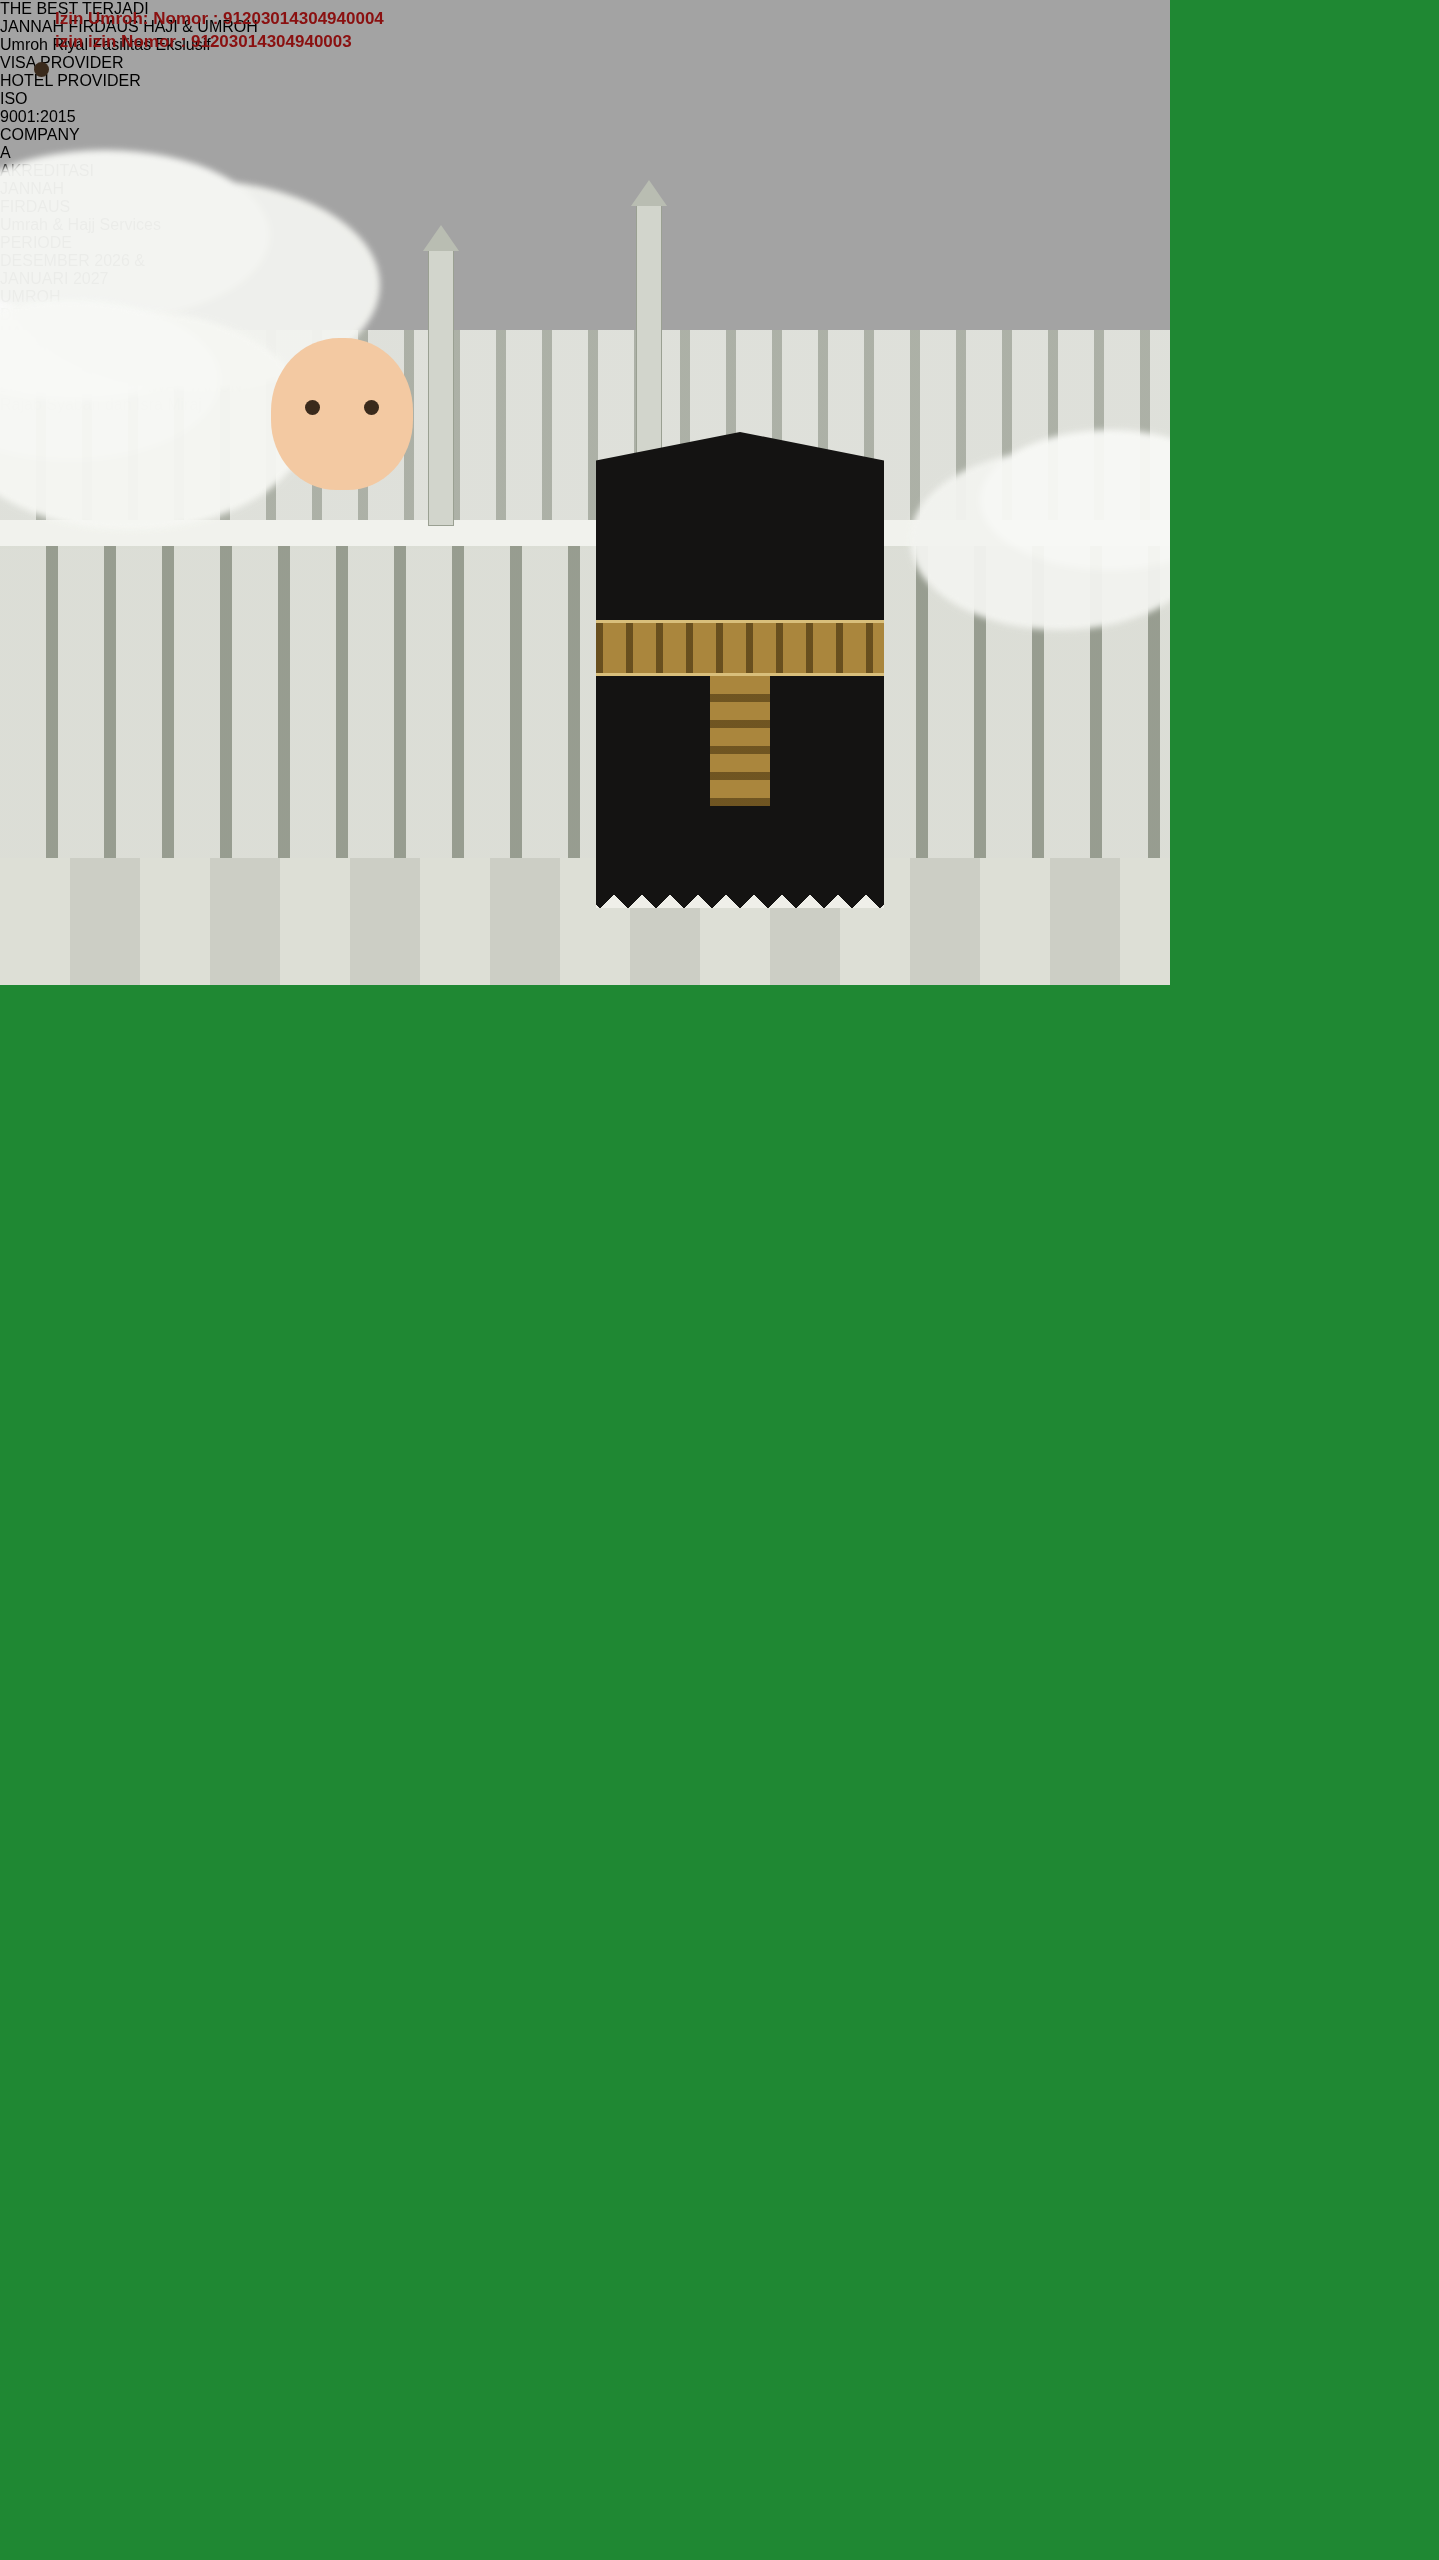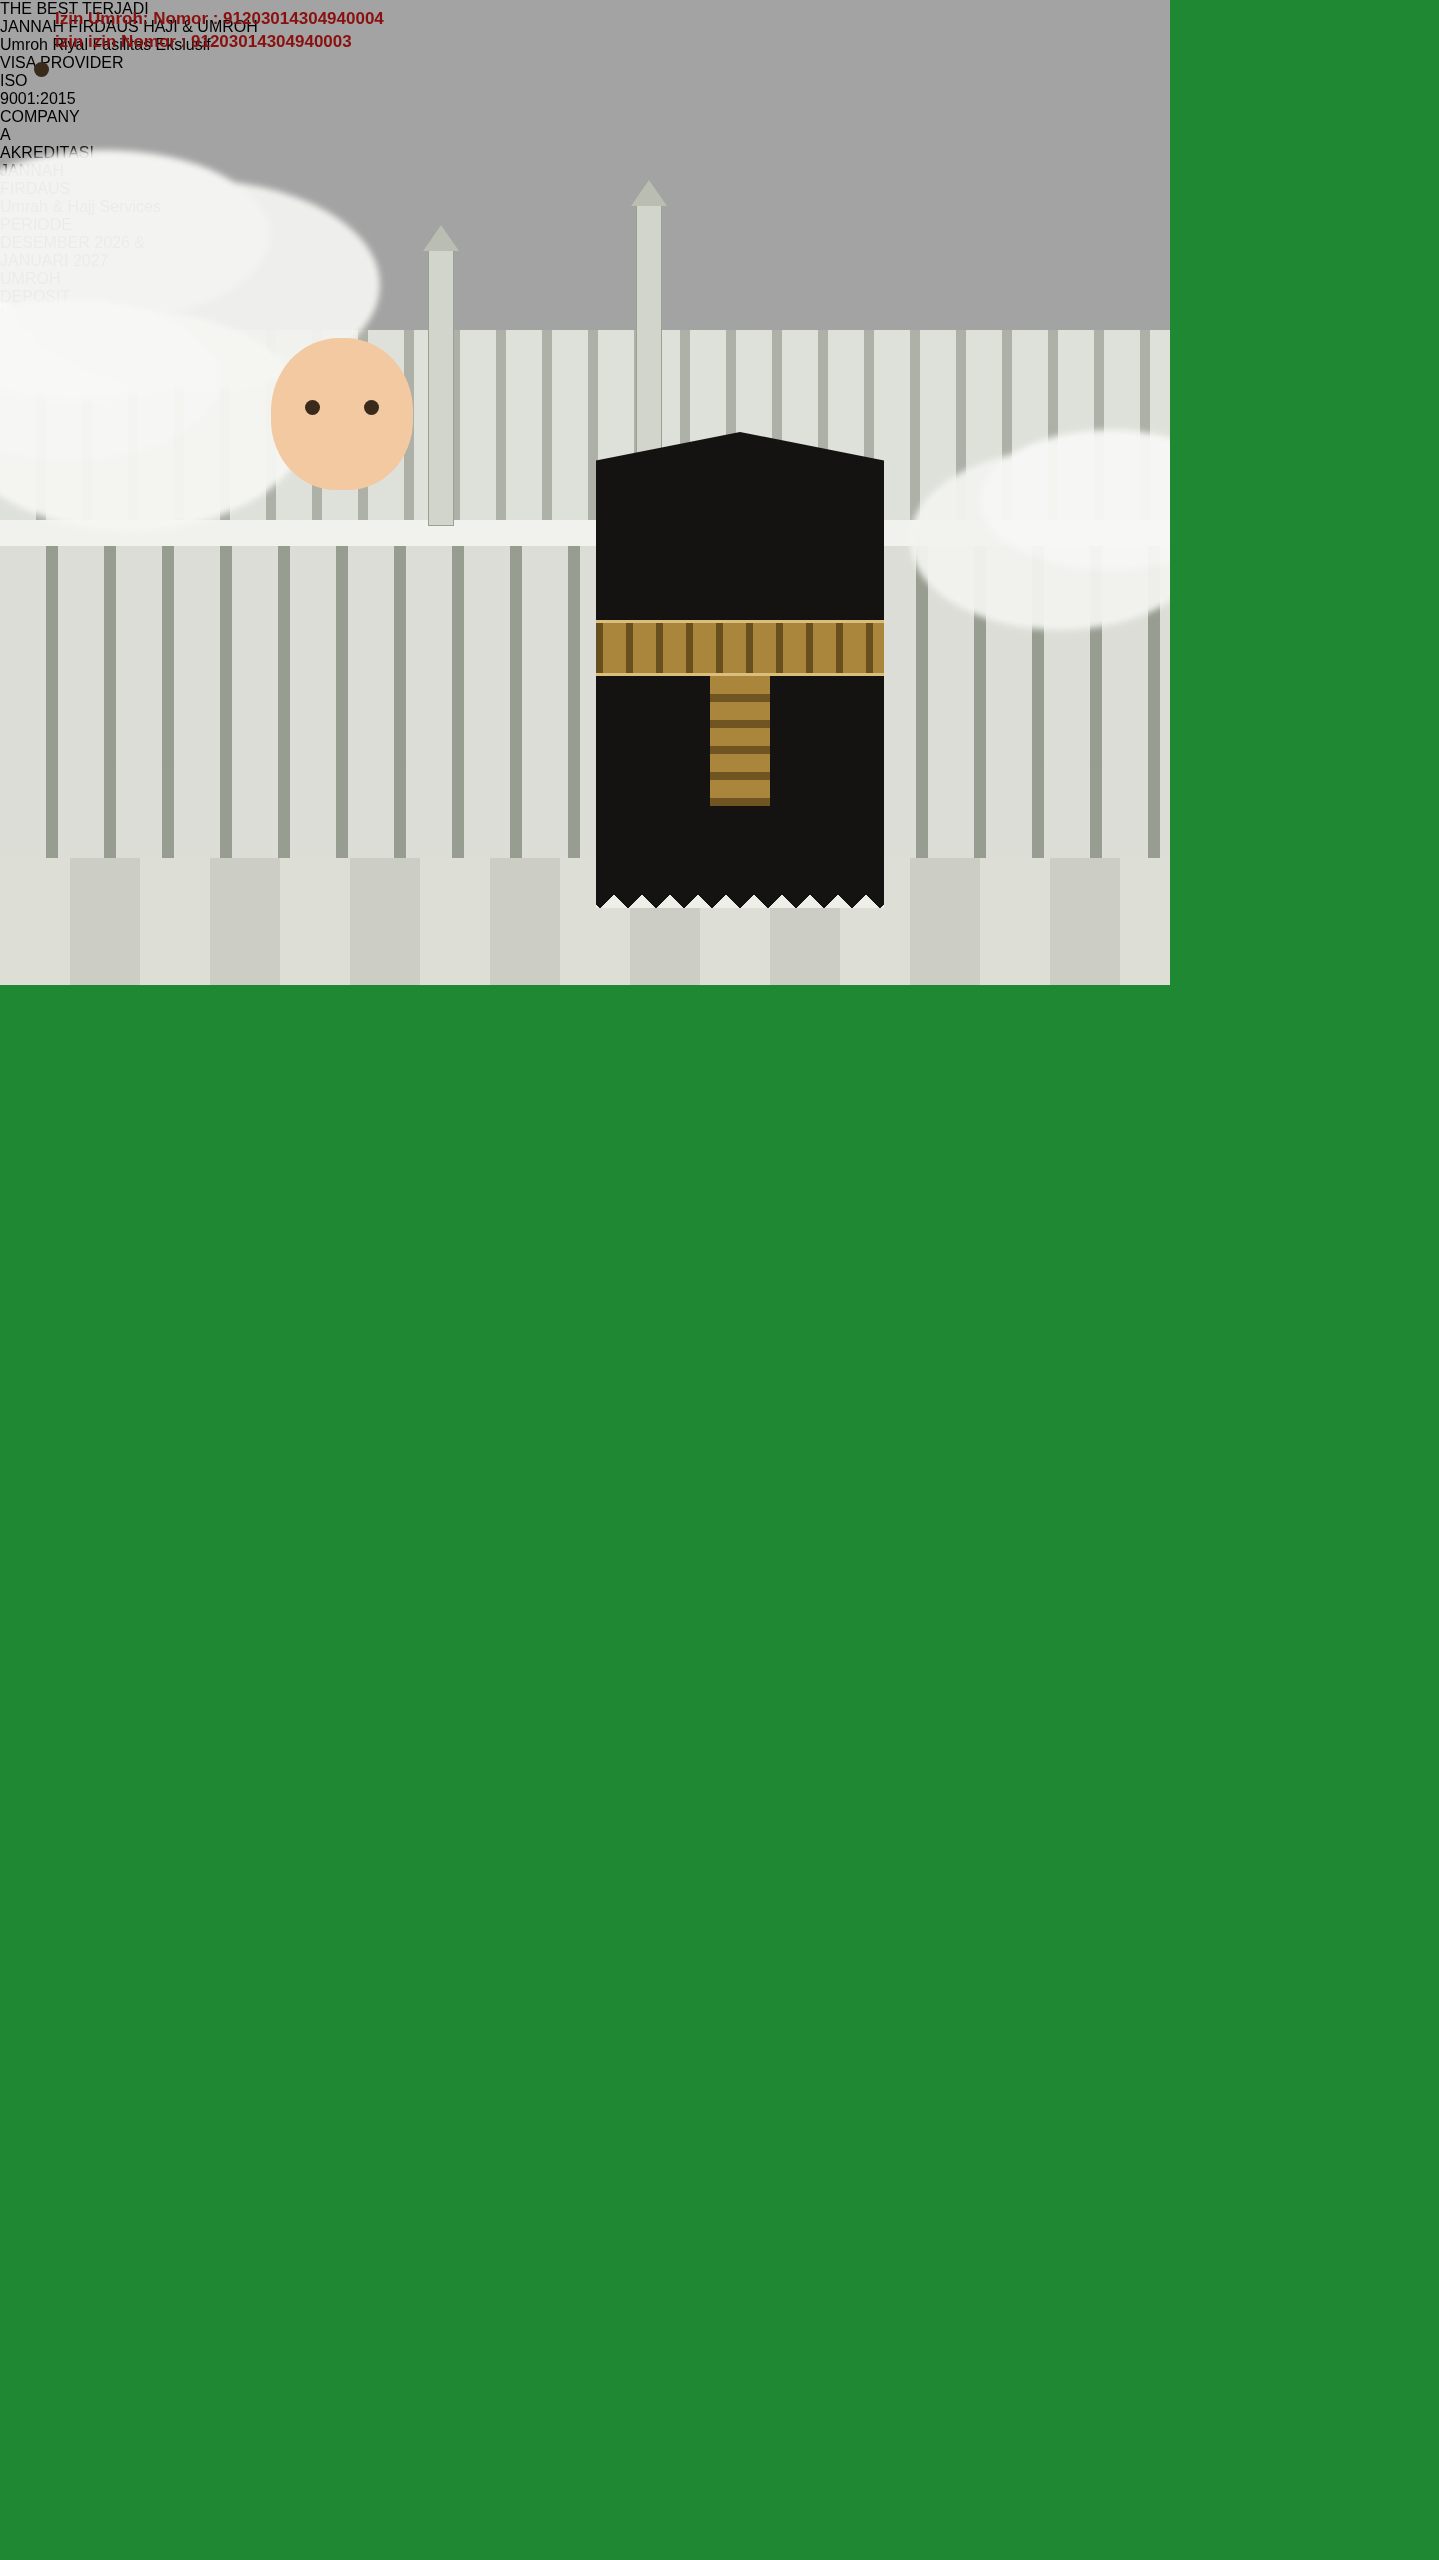--- a/index.html
+++ b/index.html
@@ -298,6 +298,7 @@
 
     <div class="badge-approved">
       <div class="row-dark">VISA PROVIDER</div>
+      <div class="row-dark">HOTEL PROVIDER</div>
     </div>
     <div class="badge-iso">
       <div class="iso">ISO</div>

